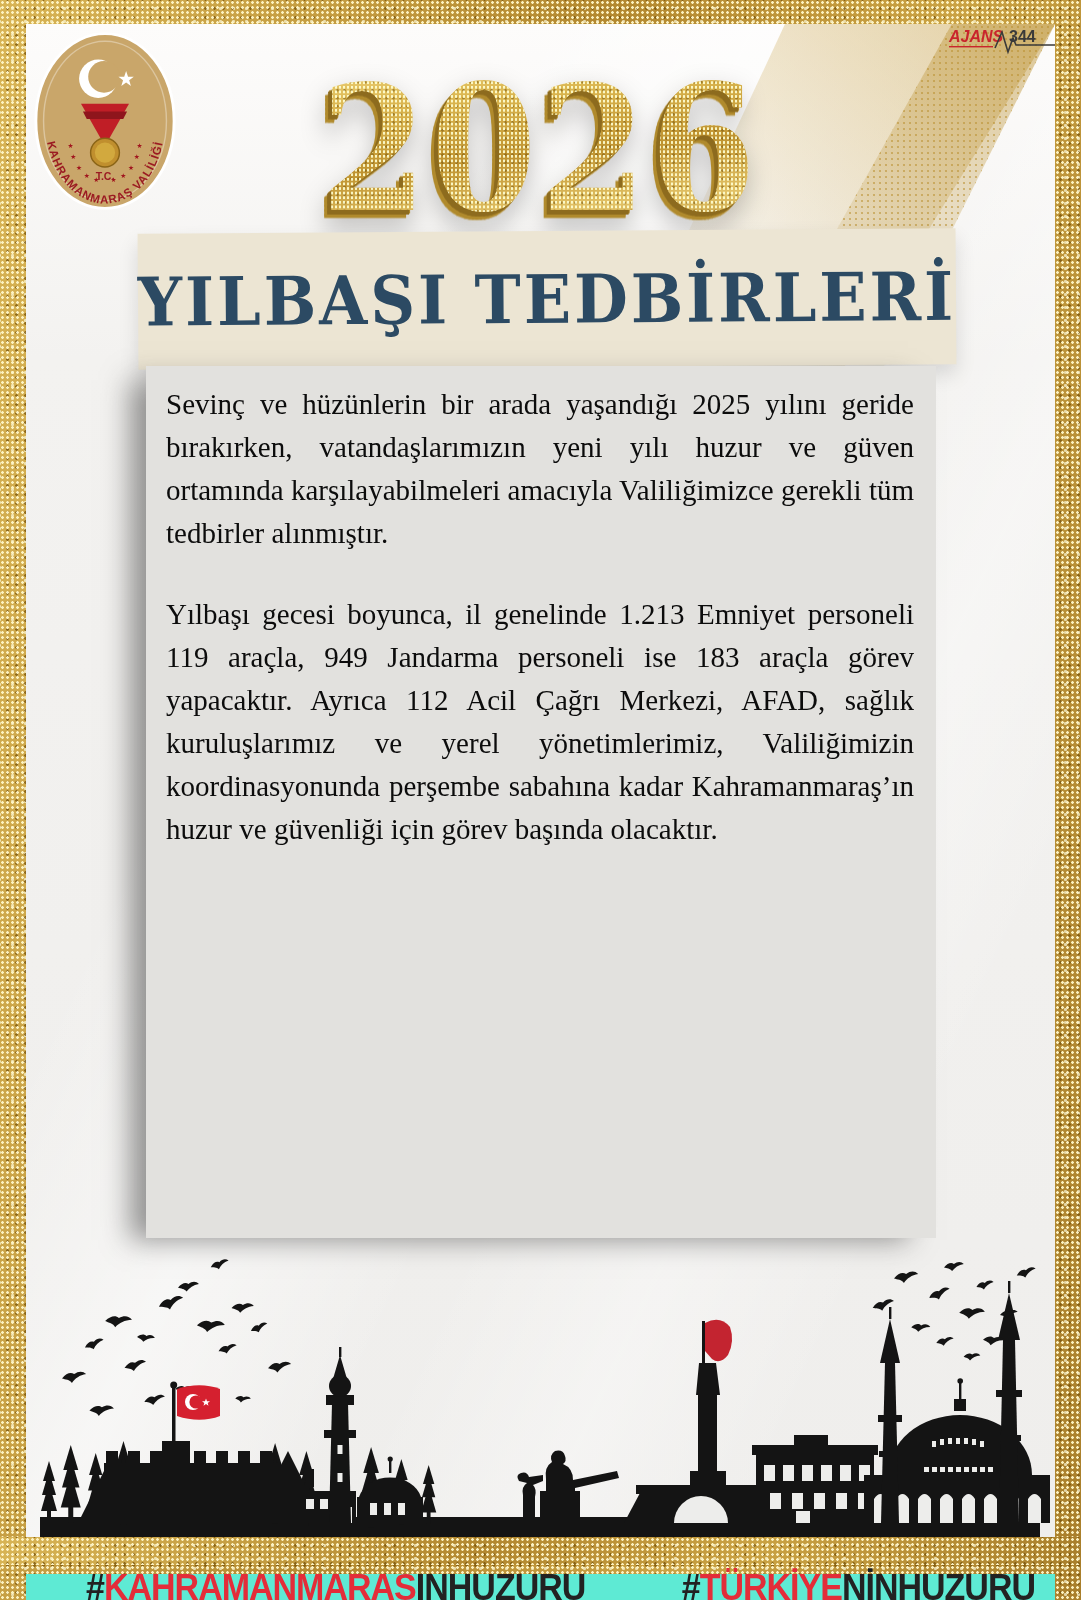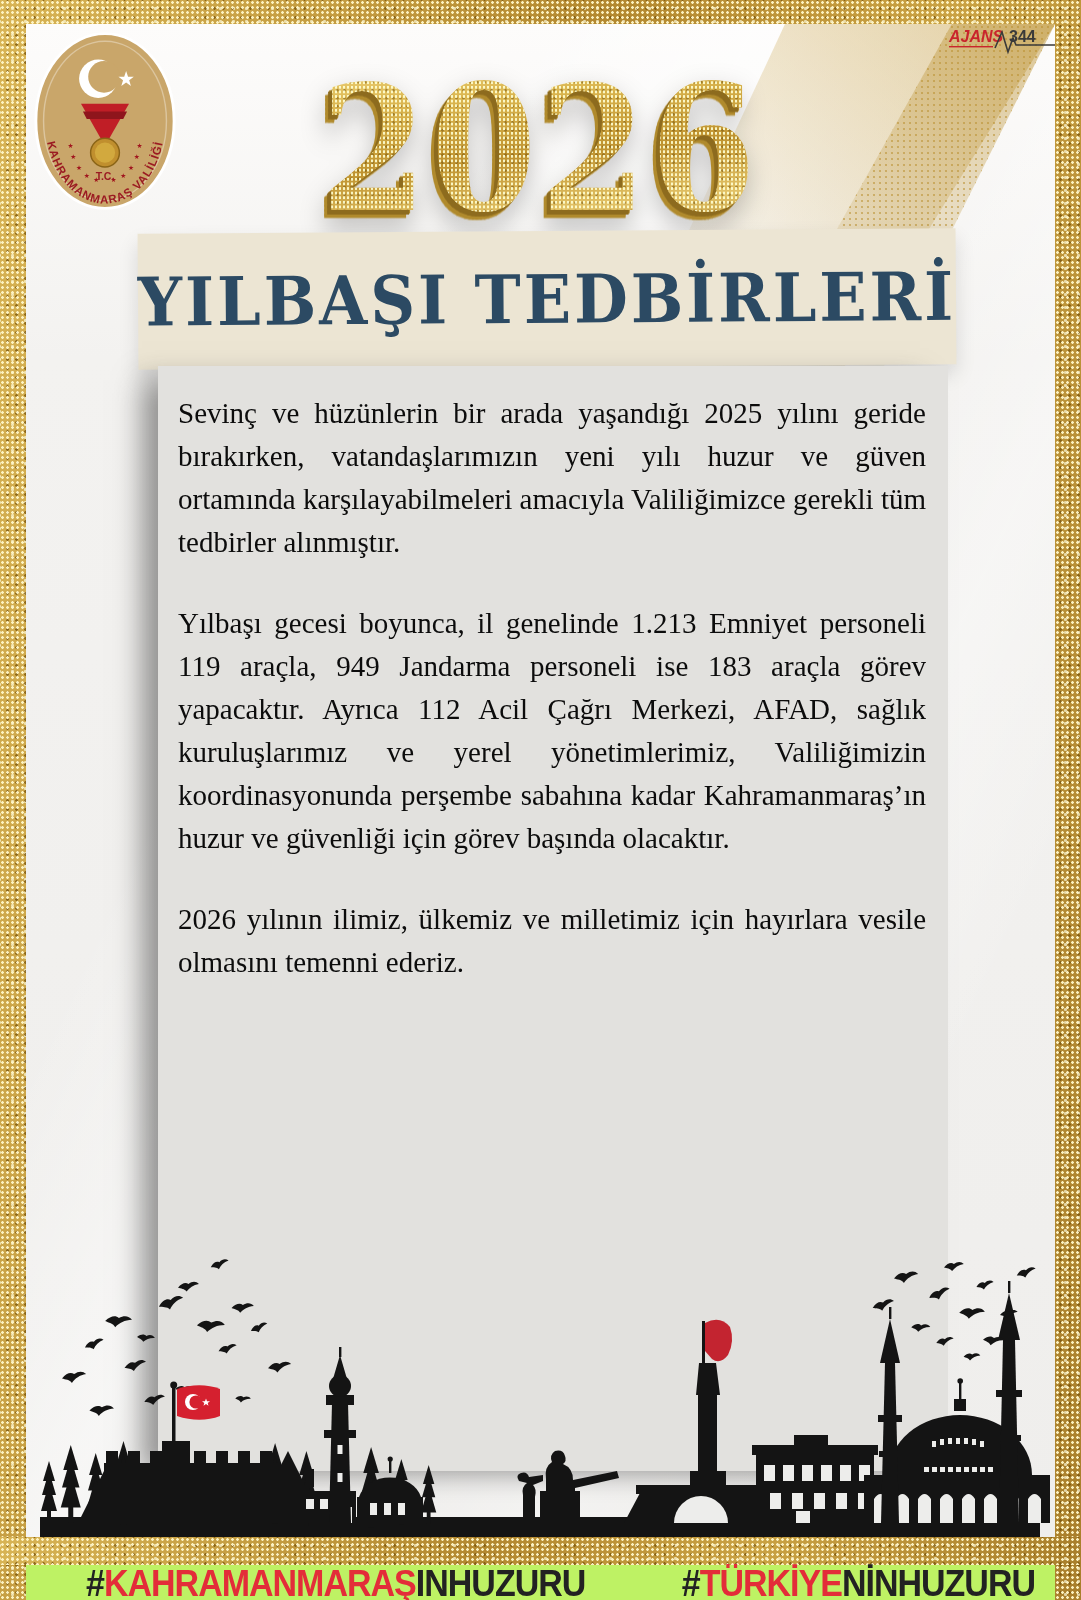--- a/index.html
+++ b/index.html
@@ -69,10 +69,10 @@
   }
 
   .panel{
-    position:absolute;left:132px;top:342px;width:790px;height:1105px;
+    position:absolute;left:120px;top:342px;width:790px;height:872px;
     background:var(--panel_gray,#e2e1de);
     box-shadow:-22px 8px 26px -6px rgba(50,50,50,.5);
-    padding:26px 22px 0 20px;box-sizing:border-box;
+    padding:17px 22px 0 20px;box-sizing:border-box;
   }
   .panel p{
     margin:0 0 38px 0;

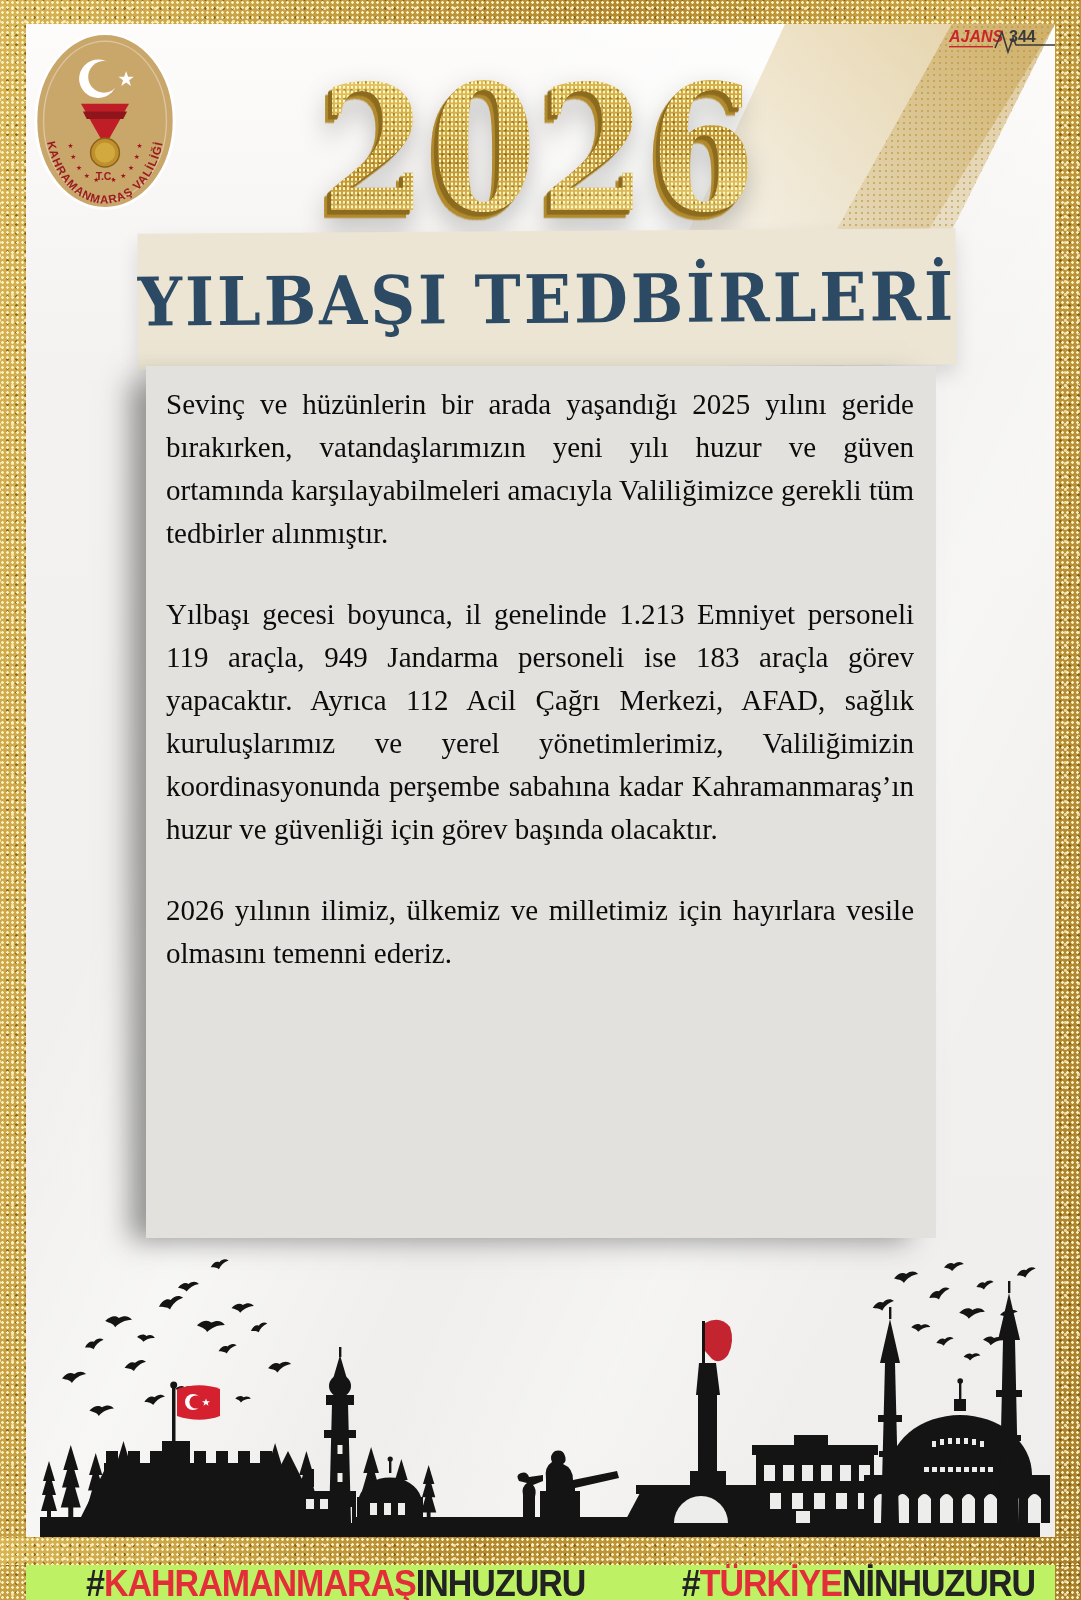--- a/index.html
+++ b/index.html
@@ -167,7 +167,6 @@
     <div class="panel">
       <p>Sevinç ve hüzünlerin bir arada yaşandığı 2025 yılını geride bırakırken, vatandaşlarımızın yeni yılı huzur ve güven ortamında karşılayabilmeleri amacıyla Valiliğimizce gerekli tüm tedbirler alınmıştır.</p>
       <p>Yılbaşı gecesi boyunca, il genelinde 1.213 Emniyet personeli 119 araçla, 949 Jandarma personeli ise 183 araçla görev yapacaktır. Ayrıca 112 Acil Çağrı Merkezi, AFAD, sağlık kuruluşlarımız ve yerel yönetimlerimiz, Valiliğimizin koordinasyonunda perşembe sabahına kadar Kahramanmaraş’ın huzur ve güvenliği için görev başında olacaktır.</p>
-      <p>2026 yılının ilimiz, ülkemiz ve milletimiz için hayırlara vesile olmasını temenni ederiz.</p>
     </div>
 
     <div class="skyline">

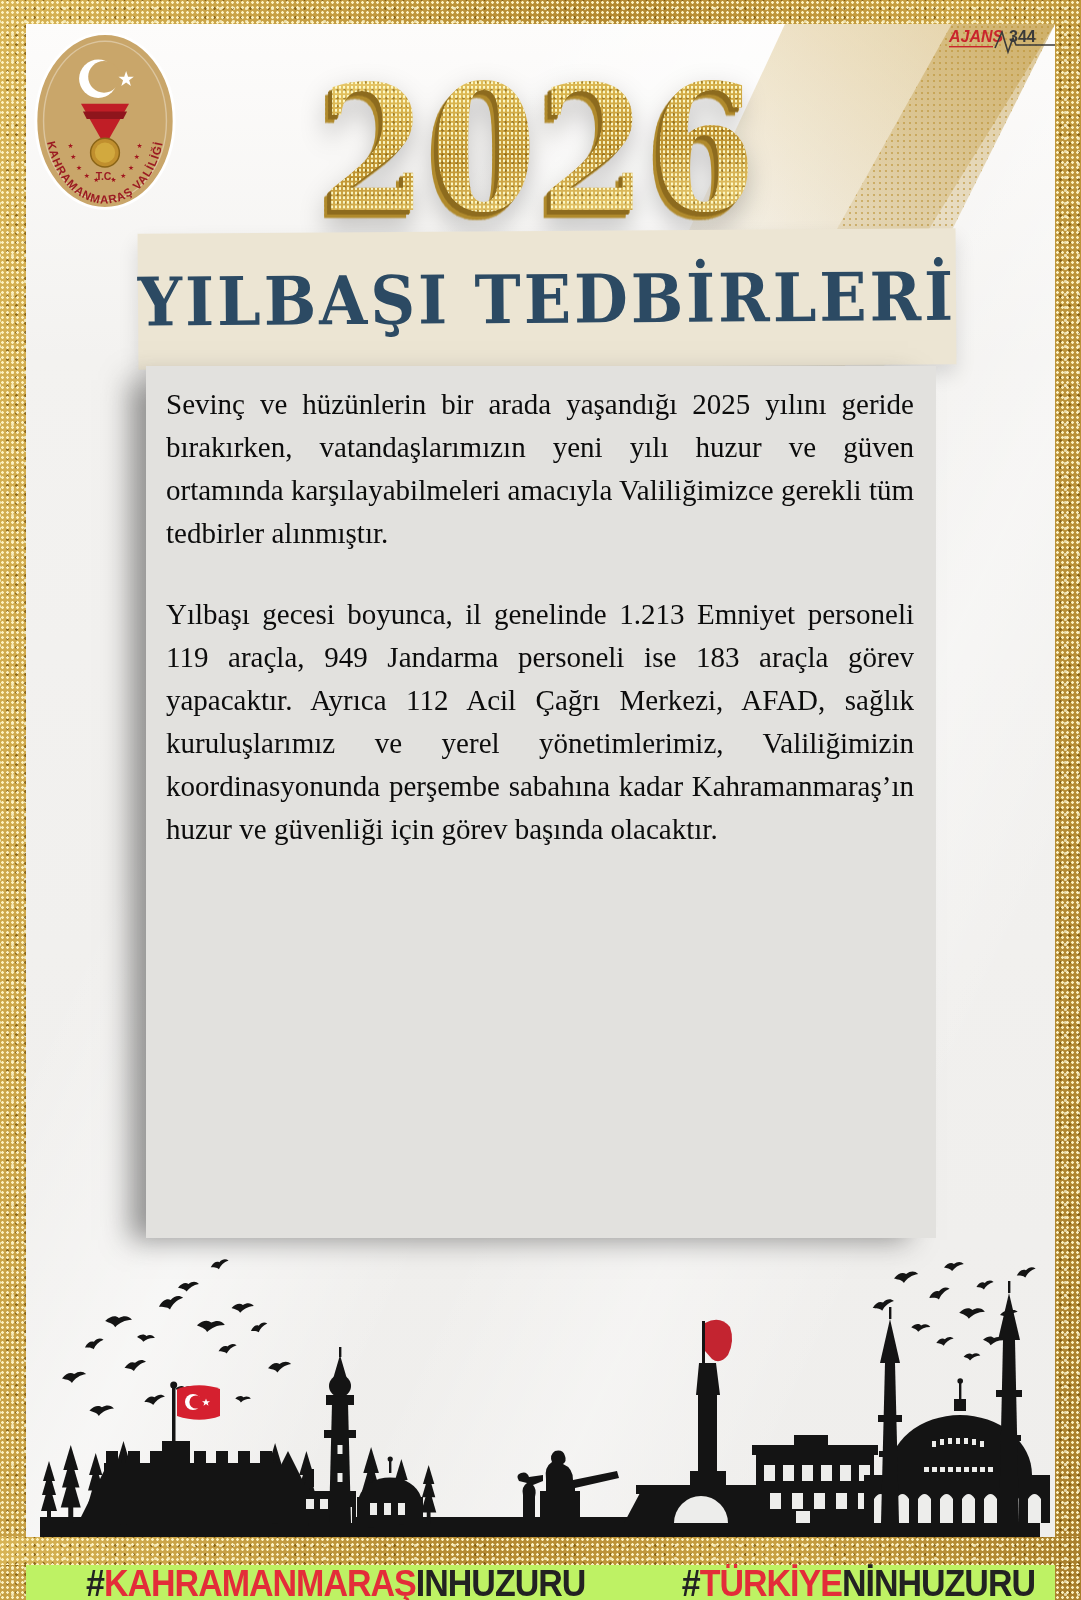--- a/index.html
+++ b/index.html
@@ -87,8 +87,8 @@
   .gold-band{position:absolute;left:0;right:0;bottom:35px;height:28px;}
 
   .footer{
-    position:absolute;left:26px;right:26px;bottom:0;height:35px;
-    background:#bef264;
+    position:absolute;left:26px;right:26px;bottom:0;height:26px;
+    background:#5eead4;
     display:flex;align-items:center;justify-content:space-between;
     padding:0 20px 0 60px;box-sizing:border-box;
   }

